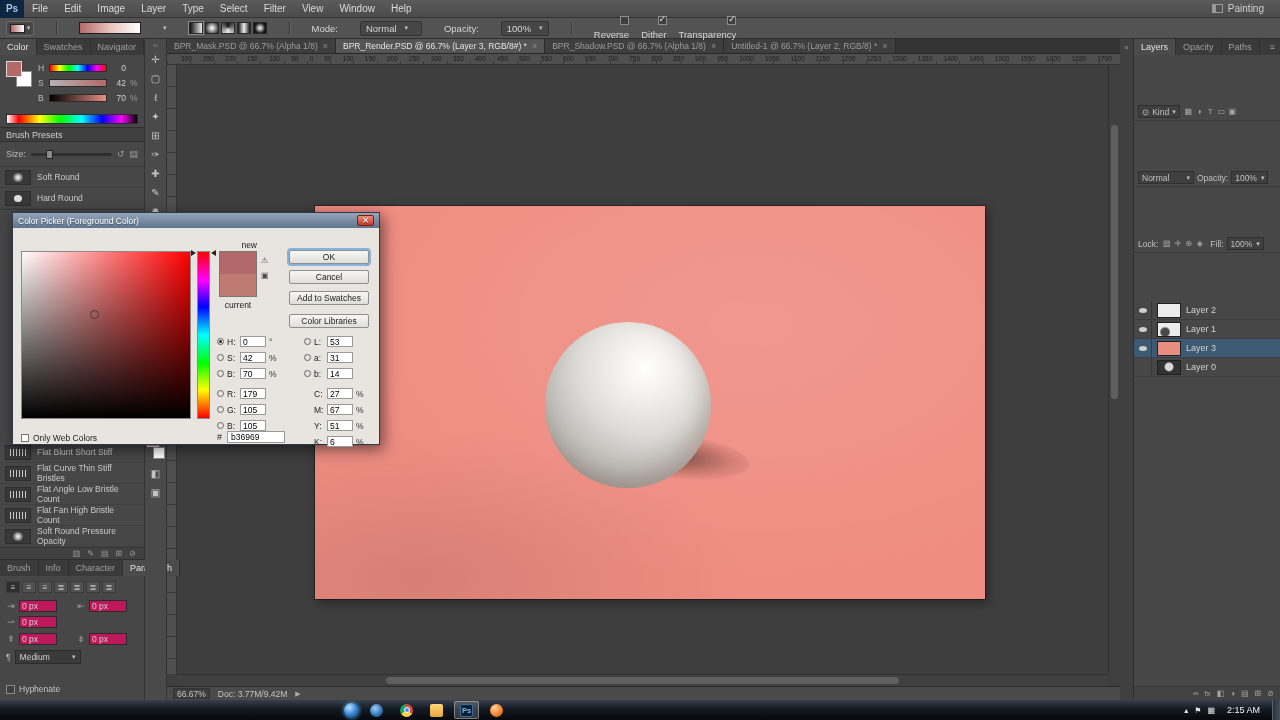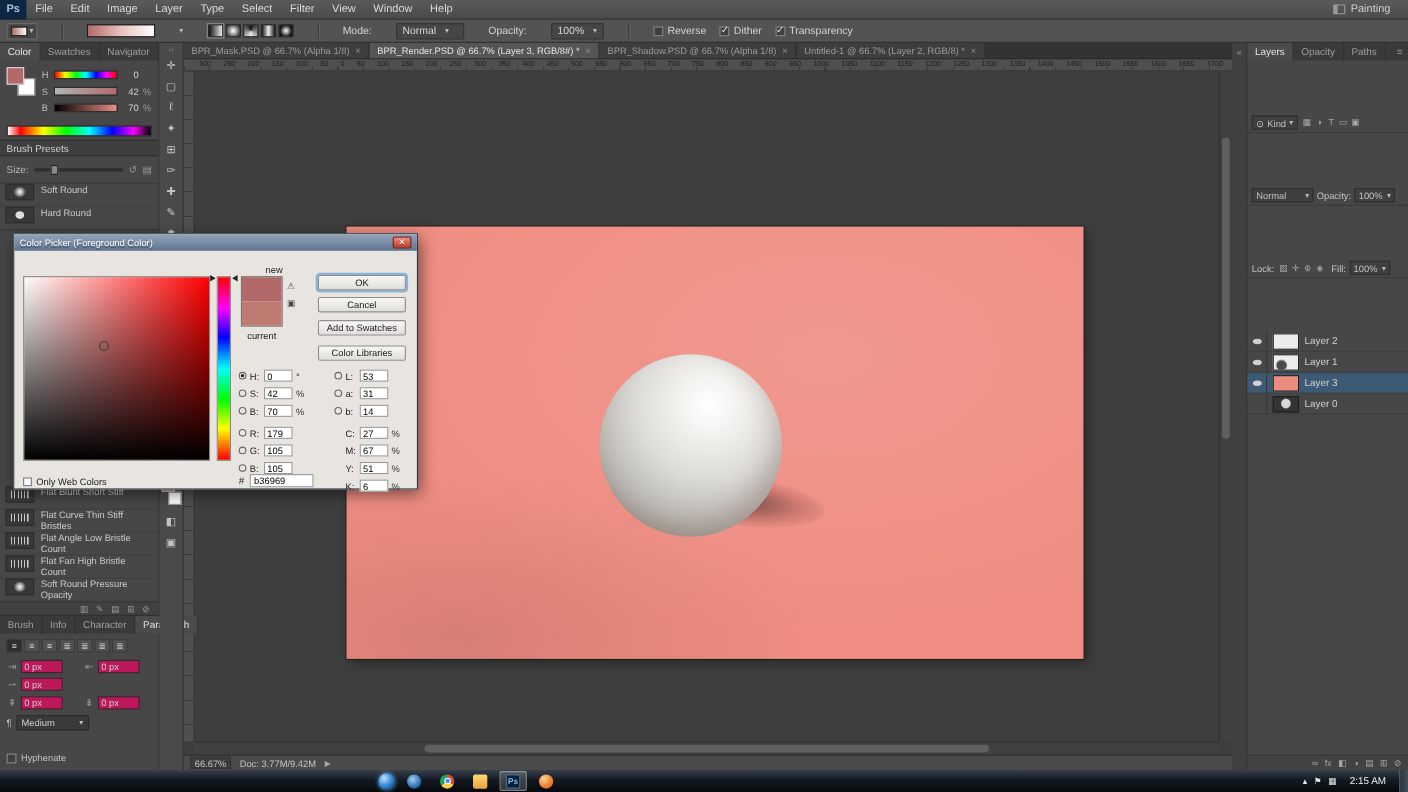--- a/index.html
+++ b/index.html
@@ -36,7 +36,7 @@
   .grad-type[data-kind=diamond]  { background:radial-gradient(circle,#eee 5%,#111 70%); }
   .dropdown { height:15px; background:#464646; border:1px solid #333; border-radius:2px;
     display:flex; align-items:center; gap:8px; padding:0 5px; }
-  .opt-check { display:flex; align-items:center; gap:4px; }
+  .opt-check { display:flex; align-items:flex-end; gap:4px;flex-direction:column; }
   .checkbox { width:9px; height:9px; border:1px solid #8c8c8c; background:#3f3f3f; position:relative; }
   .checkbox.checked::after { content:"✓"; position:absolute; left:0; top:-3px; font-size:9px; color:#e2e2e2; }
 

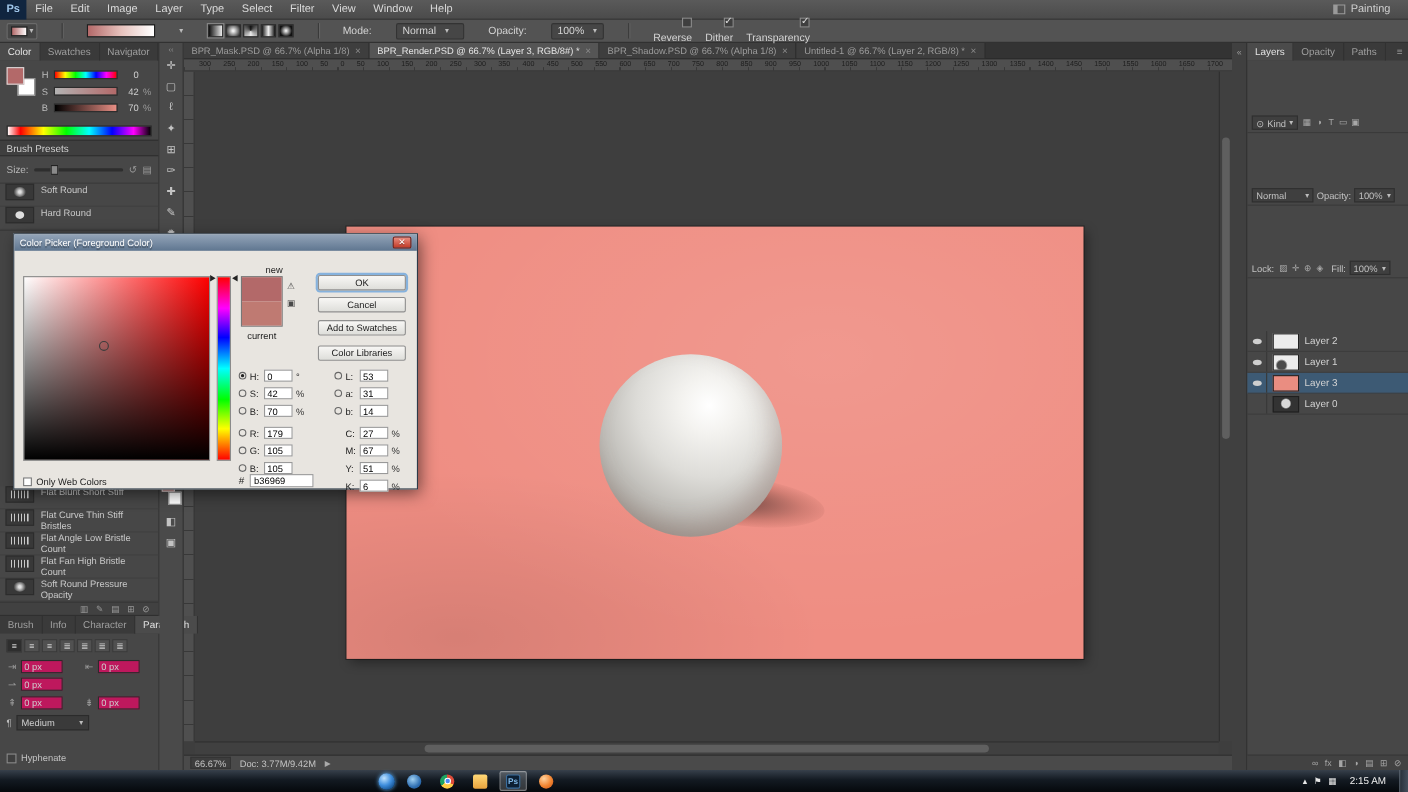--- a/index.html
+++ b/index.html
@@ -71,7 +71,7 @@
   .size-track { flex:1; height:3px; background:#2e2e2e; border-radius:2px; position:relative; }
   .size-knob { position:absolute; left:18%; top:-3px; width:7px; height:9px; background:#8a8a8a; border:1px solid #222; }
   .bp-icon { color:#9b9b9b; font-size:9px; }
-  .bp-row { height:21px; display:flex; gap:6px; padding:0 5px; font-size:8.5px; color:#c9c9c9;
+  .bp-row { height:21px; display:flex; align-items:center; gap:6px; padding:0 5px; font-size:8.5px; color:#c9c9c9;
     border-bottom:1px solid #404040; }
   .tipicon { width:26px; height:15px; background:#383838; border:1px solid #2c2c2c; position:relative; flex:none; }
   .tipicon[data-tip=soft]::after { content:""; position:absolute; left:6px; right:6px; top:2px; bottom:2px;

